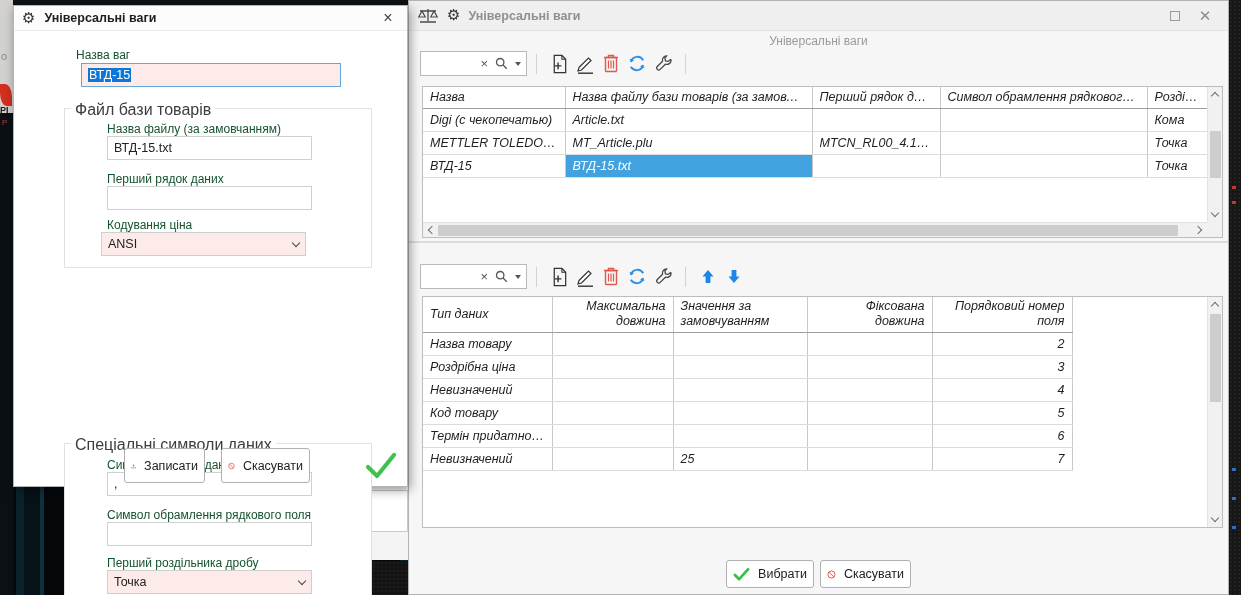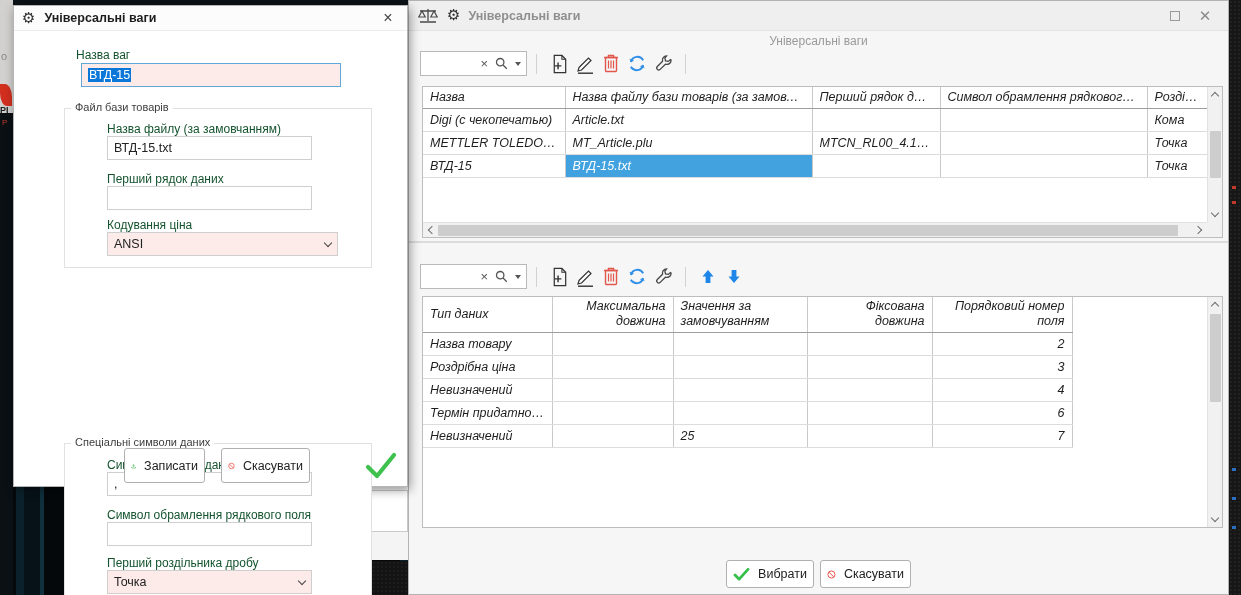--- a/index.html
+++ b/index.html
@@ -38,7 +38,7 @@
   .field-label { color:#14532d; font-size:12px; white-space:nowrap; }
   .gbox { border:1px solid #e3e0e0; position:relative; background:#fff; }
   .gtitle { position:absolute; top:-8px; left:6px; background:#fff; padding:0 4px;
-    font-size:11px; color:#3d3d3d; white-space:nowrap; }
+    font-size:16px; color:#3d3d3d; white-space:nowrap; }
   .btn { display:inline-flex; align-items:center; justify-content:center; gap:8px;
     background:#fff; border:1px solid #b0b0b0; border-radius:3px; font-size:12.5px; color:#222; }
   .chev { display:inline-block; width:6px; height:6px; border-right:1.6px solid #6e6e6e; border-bottom:1.6px solid #6e6e6e; }

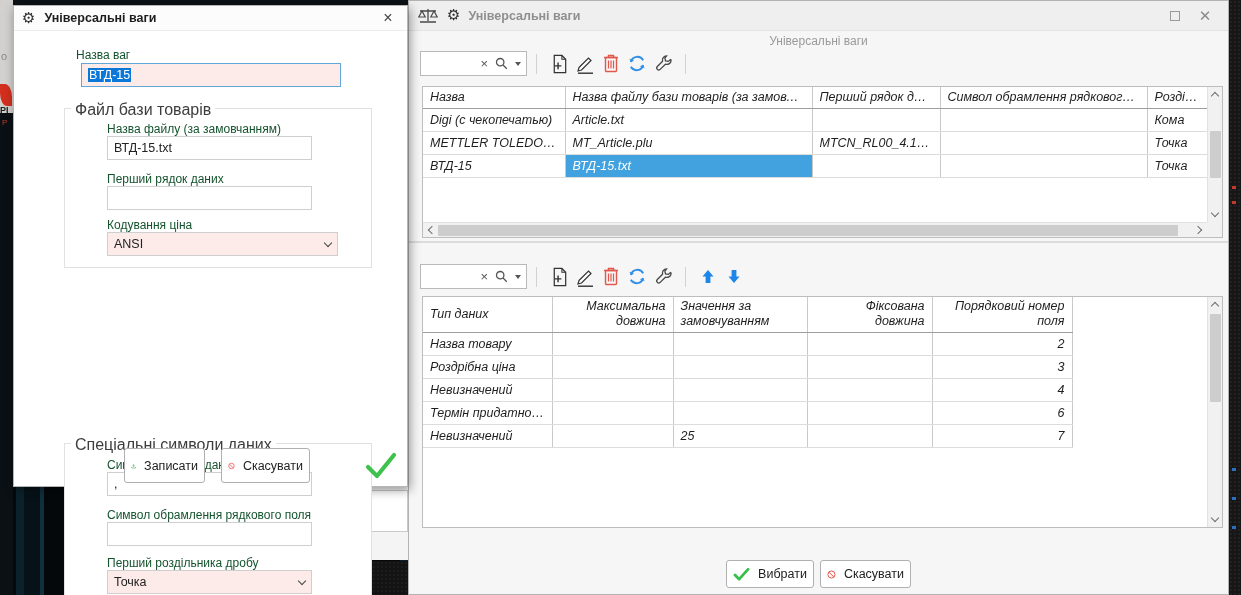--- a/index.html
+++ b/index.html
@@ -421,7 +421,7 @@
     <div class="abs field-label" style="left:42px; top:63px;">Перший рядок даних</div>
     <input class="abs tbx" style="left: 42px; top: 77px; width: 205px;" value="">
     <div class="abs field-label" style="left:42px; top:109px;">Кодування ціна</div>
-    <div class="abs tbx pink" style="left:42px; top:123px; width:231px; justify-content:space-between;text-align:right;">
+    <div class="abs tbx pink" style="left:36px; top:123px; width:205px; justify-content:space-between;text-align:right;">
       <span>ANSI</span>
       <span class="chev down dark"></span>
     </div>

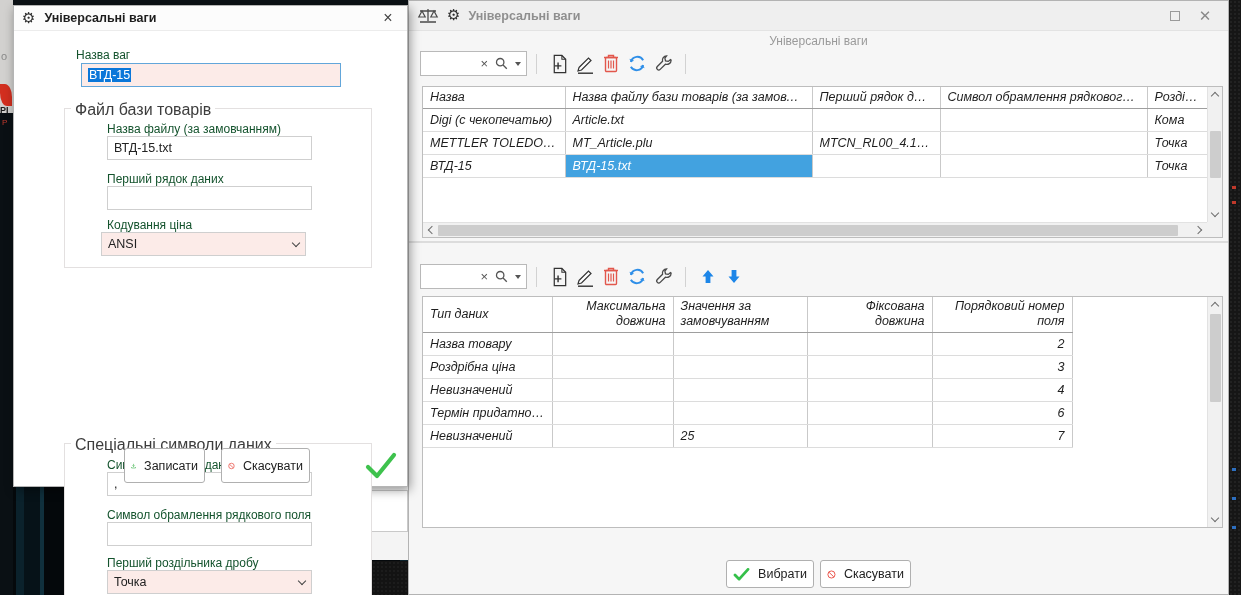--- a/index.html
+++ b/index.html
@@ -358,6 +358,13 @@
           <td class="ar">4</td>
         </tr>
         <tr>
+          <td>Код товару</td>
+          <td class="ar"></td>
+          <td></td>
+          <td class="ar"></td>
+          <td class="ar">5</td>
+        </tr>
+        <tr>
           <td>Термін придатності (до...</td>
           <td class="ar"></td>
           <td></td>

